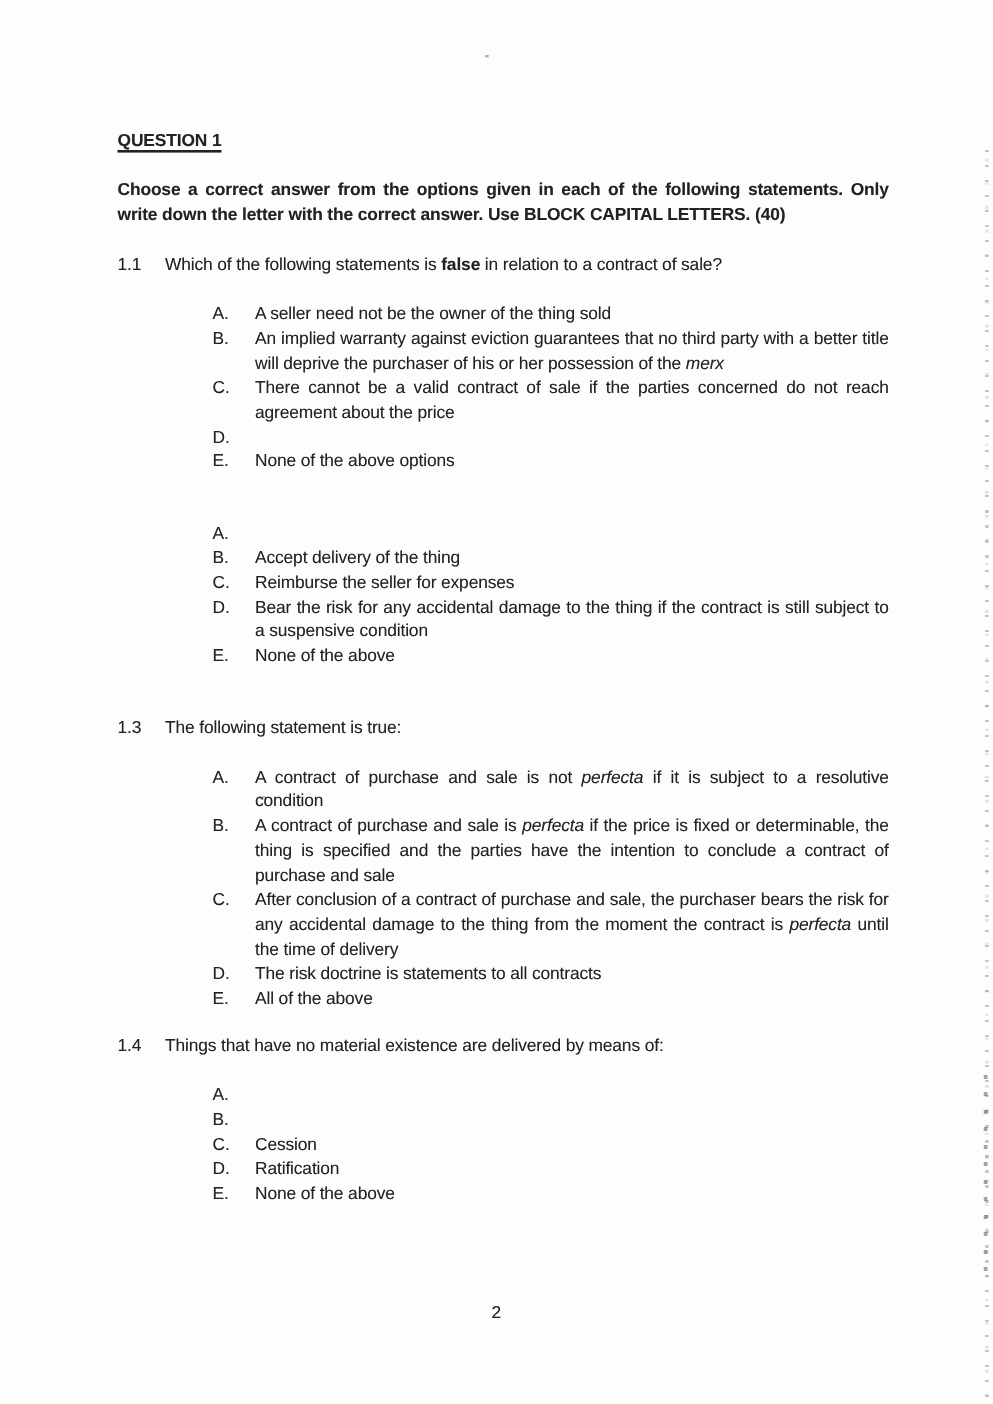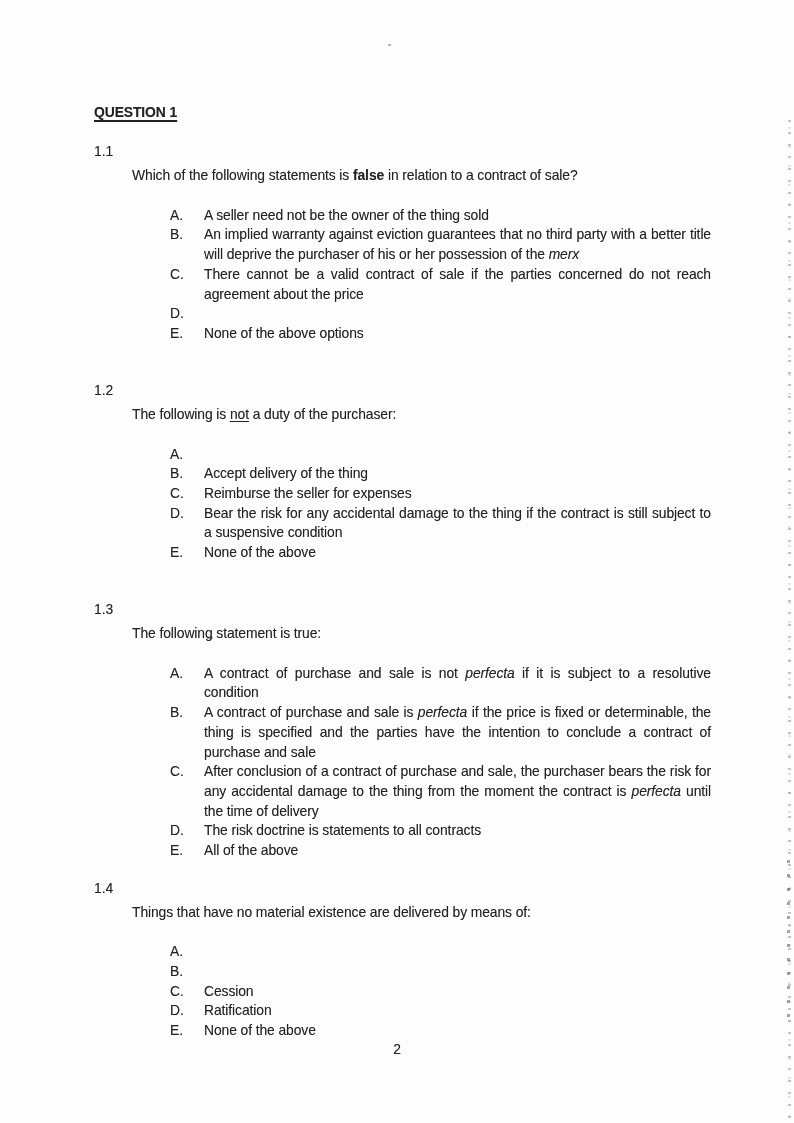--- a/index.html
+++ b/index.html
@@ -80,6 +80,7 @@
 
   <div class="content">
     <div class="doc-title">QUESTION 1</div>
+    <p class="instructions"><span class="seg-b">Choose a correct answer from the options given in each of the following statements. Only write down the letter with the correct answer. Use BLOCK CAPITAL LETTERS. (40)</span></p>
     <div id="questions-container">
         <div class="question">
           <div class="q-head">

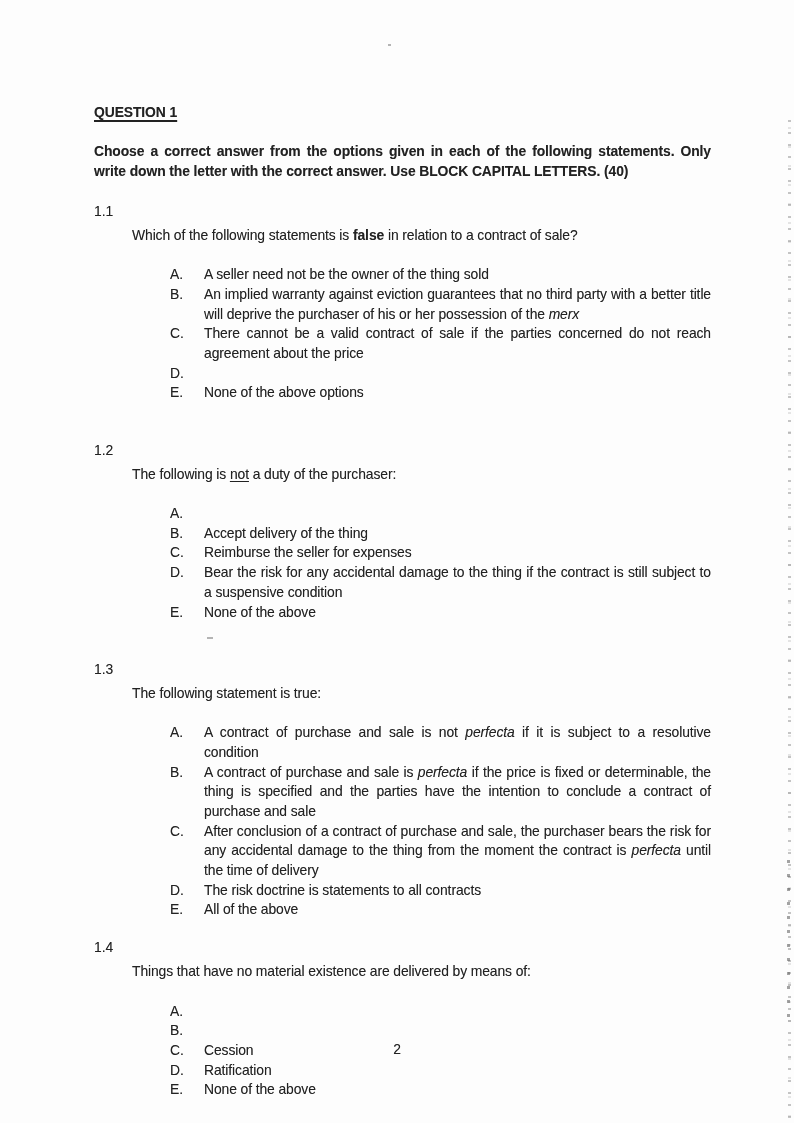--- a/index.html
+++ b/index.html
@@ -40,7 +40,7 @@
 
   .q-head { display:flex; }
   .q-num { flex:none; width:38px; }
-  .q-prompt { flex:1; text-align:justify; text-align-last:left;margin-top:24px; }
+  .q-prompt { flex:1; text-align:justify; text-align-last:left; }
 
   .options { margin-top:19.7px; }
   .opt { display:flex; padding-left:76px; }

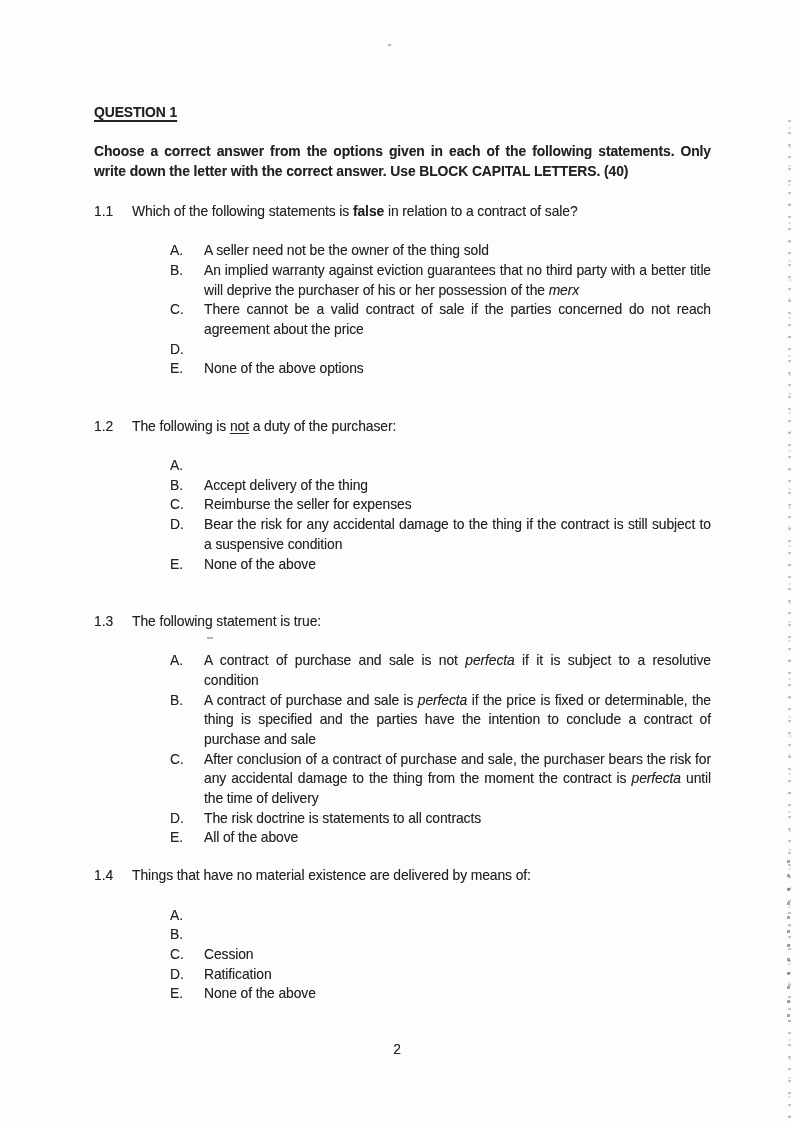--- a/index.html
+++ b/index.html
@@ -110,10 +110,6 @@
           </div>
         </div>
         <div class="question">
-          <div class="q-head">
-            <div class="q-num">1.2</div>
-            <div class="q-prompt"><span>The following is </span><span class="seg-u">not</span><span> a duty of the purchaser:</span></div>
-          </div>
           <div class="options">
             <div class="opt">
               <div class="opt-letter">A.</div>

